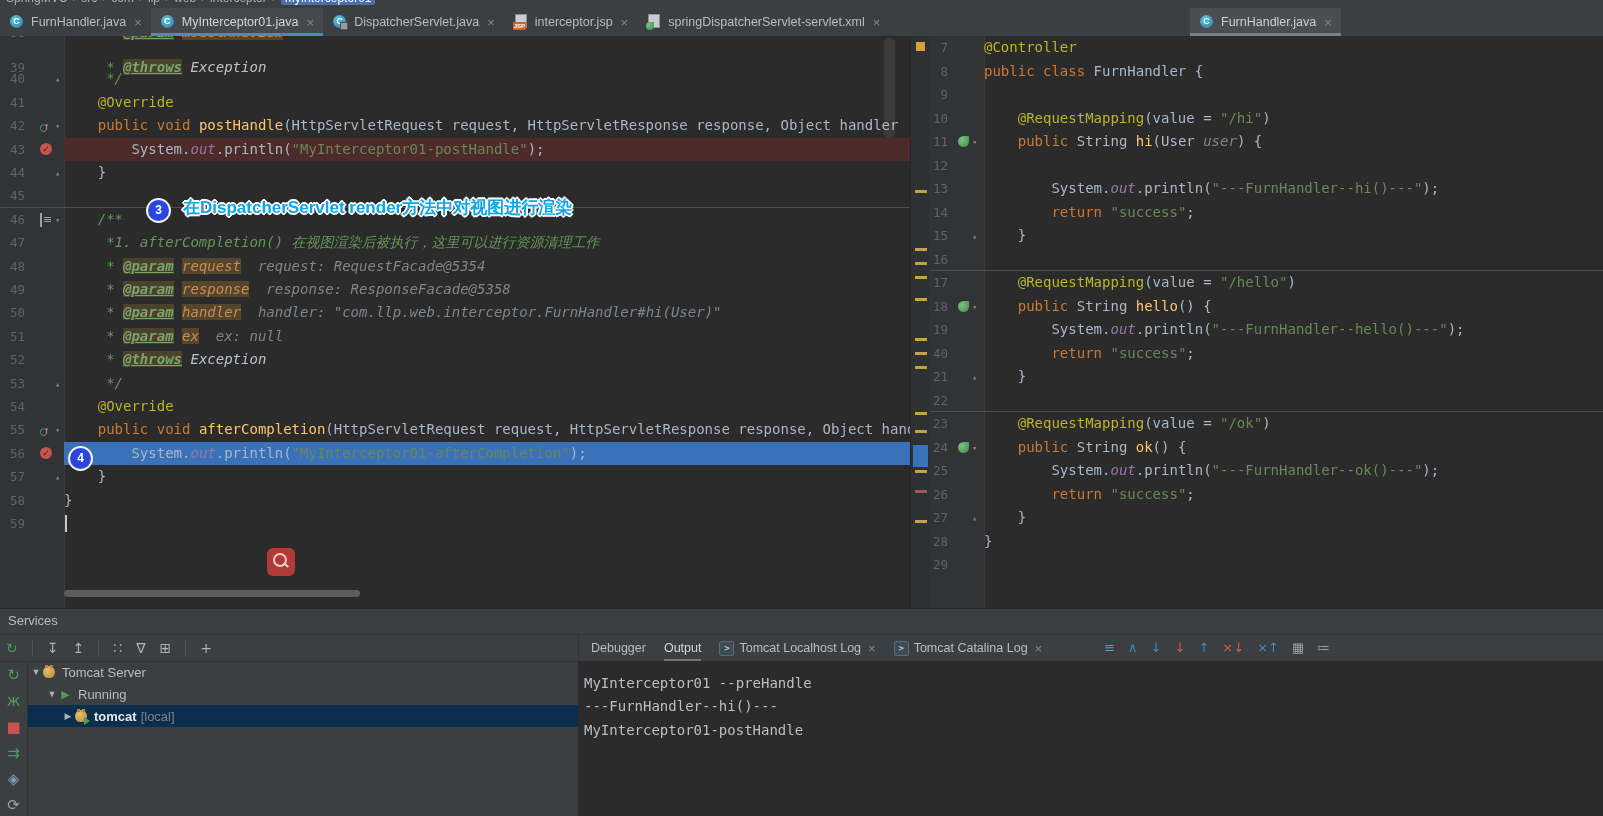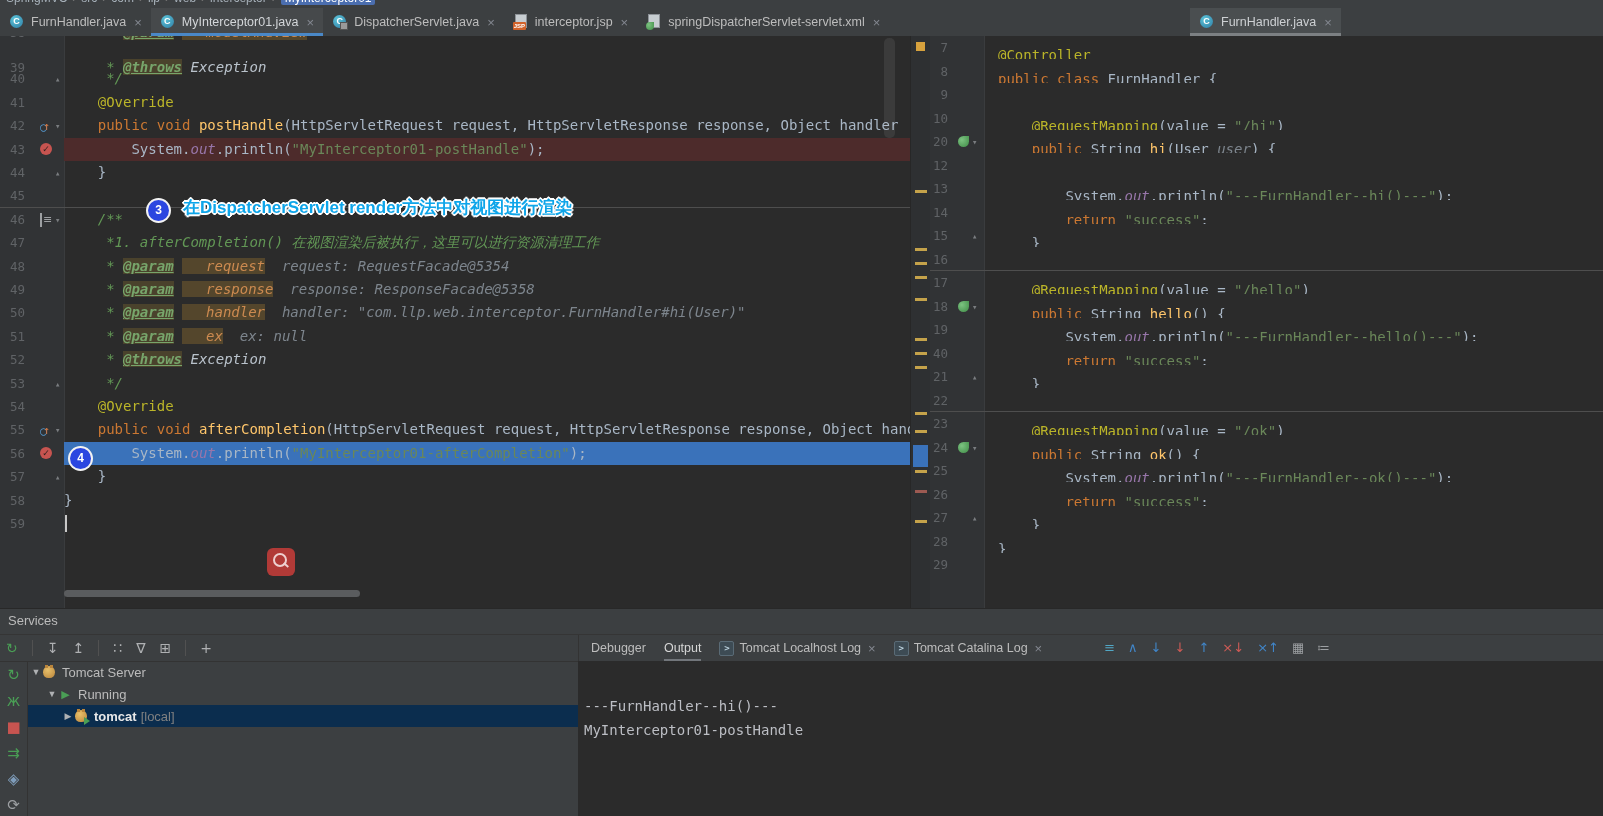--- a/index.html
+++ b/index.html
@@ -59,7 +59,7 @@
   #edR .fold{left:42px;}
   .code-text{position:absolute;top:0;bottom:0;right:0;white-space:pre;overflow:hidden;color:#a9b7c6;}
   #edL .code-text{left:64px;}
-  #edR .code-text{left:68px;margin-top:8px;}
+  #edR .code-text{left:54px;}
   .row-bp{background:#4d2b2b;}
   .row-sel{background:#3a72ba;}
   .tk-k{color:#cc7832;}

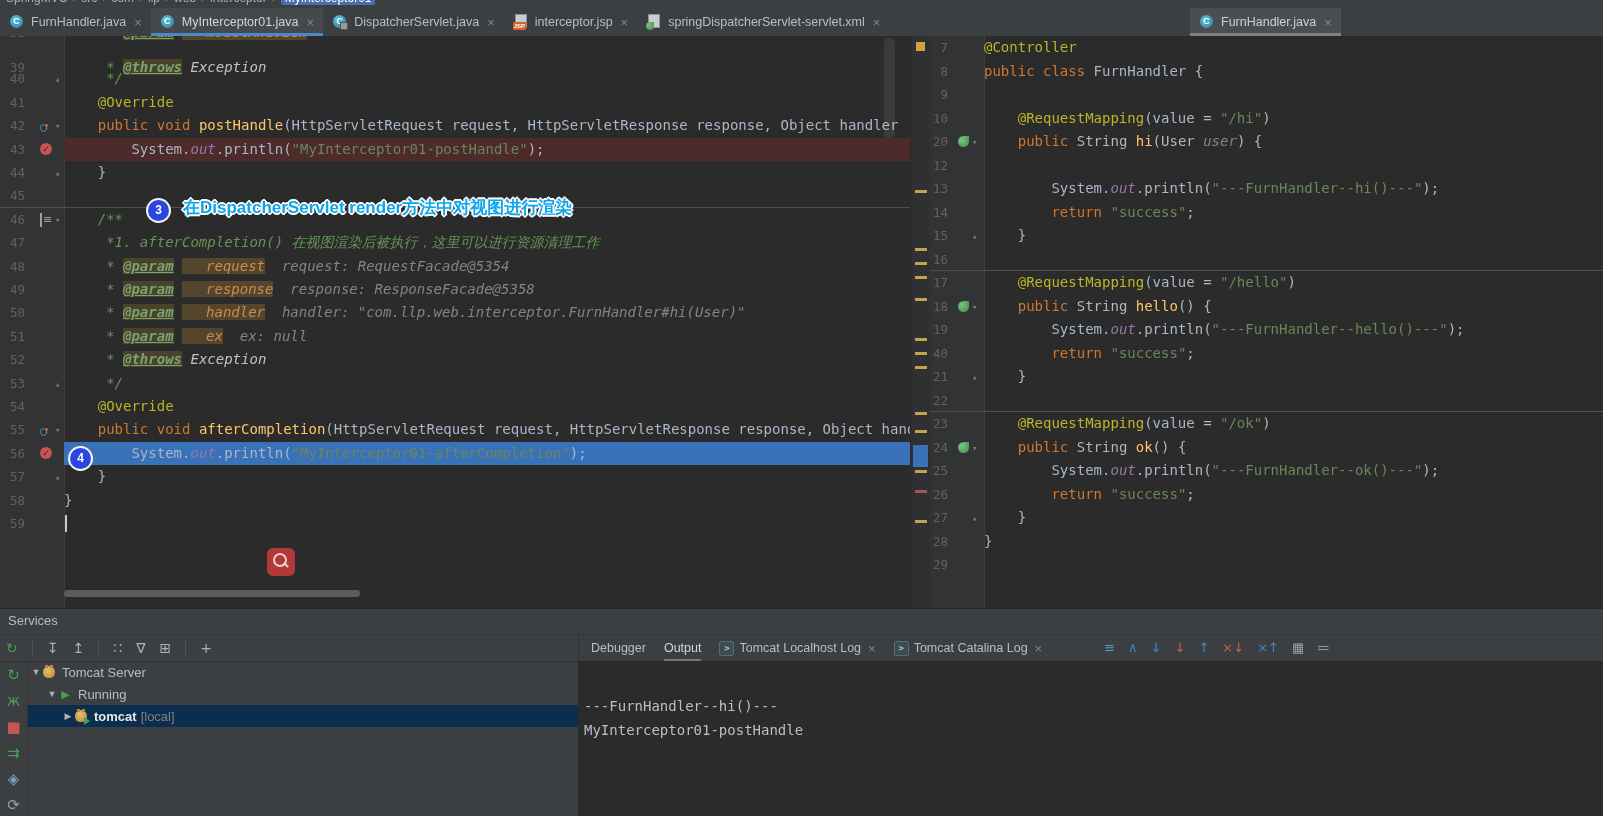--- a/index.html
+++ b/index.html
@@ -349,7 +349,7 @@
           <div class="code-text"><span class="tk-t">    </span><span class="tk-a">@RequestMapping</span><span class="tk-t">(value = </span><span class="tk-s">"/hi"</span><span class="tk-t">)</span></div>
         </div>
         <div class="code-row" style="top: 94px;">
-          <span class="lnum">20</span>
+          <span class="lnum">11</span>
           <span class="gi gi-leaf"></span>
           <span class="fold">▾</span>
           <div class="code-text"><span class="tk-t">    </span><span class="tk-k">public </span><span class="tk-t">String </span><span class="tk-m">hi</span><span class="tk-t">(User </span><span class="tk-h">user</span><span class="tk-t">) {</span></div>

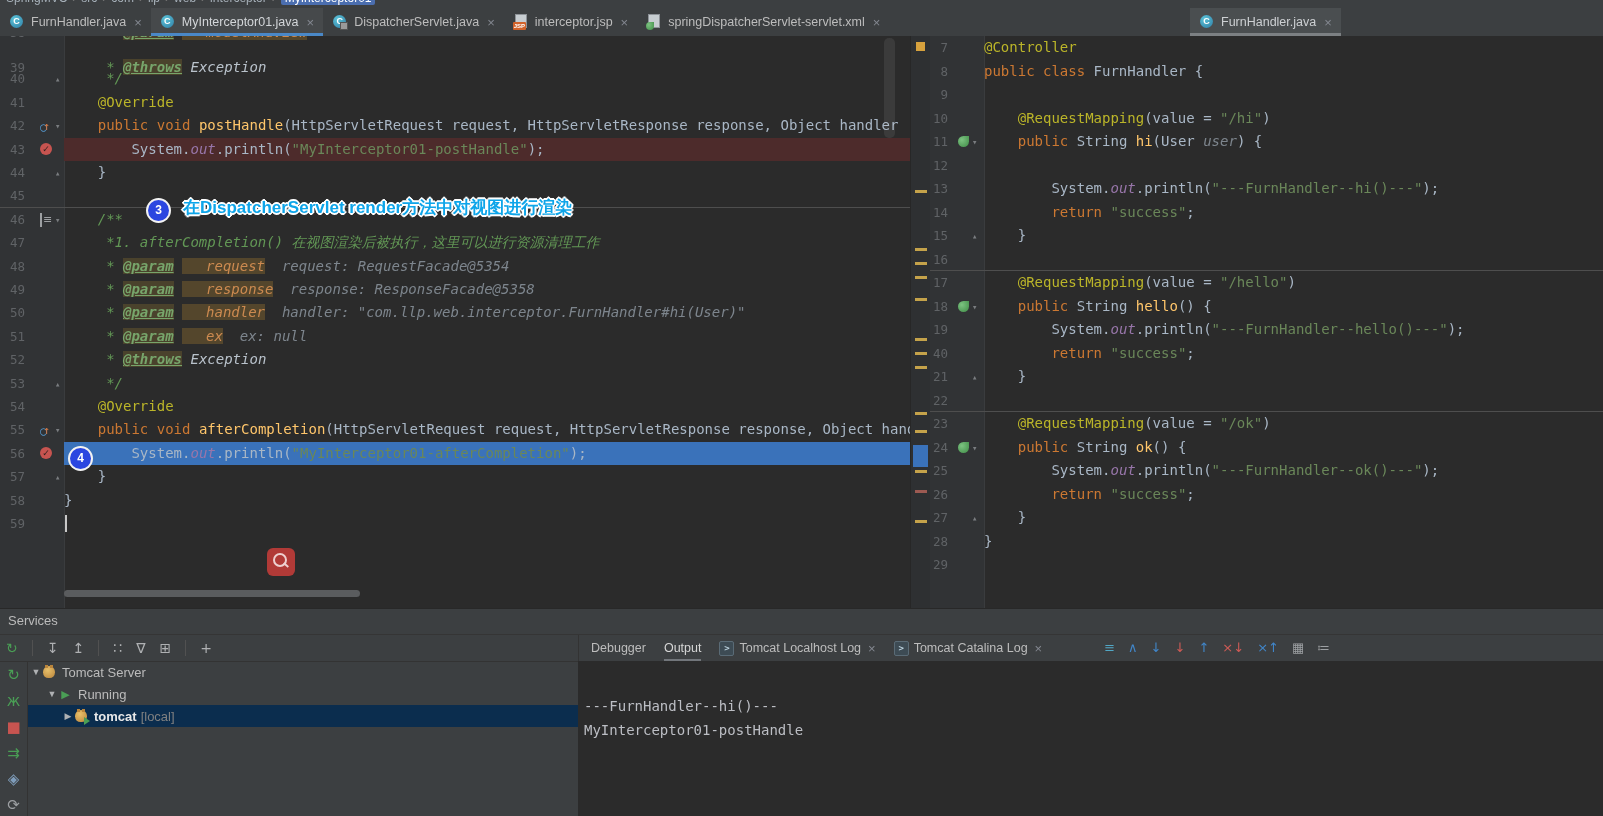--- a/index.html
+++ b/index.html
@@ -71,7 +71,7 @@
   .tk-c{color:#629755;font-style:italic;}
   .tk-ci{color:#b9c2cb;font-style:italic;}
   .tk-d{color:#77a56b;font-weight:bold;text-decoration:underline;background:#4a422c;font-style:italic;}
-  .tk-p{color:#cc8a50;background:#54462c;font-style:italic;padding-left:24px;}
+  .tk-p{color:#cc8a50;background:#54462c;font-style:italic;}
   .tk-h{color:#7d858d;font-style:italic;}
   .msep{position:absolute;left:0;right:0;top:-1px;height:1px;background:#4e4e4e;}
   .caret{position:absolute;left:65px;top:3px;width:2px;height:17px;background:#c8c8c8;}

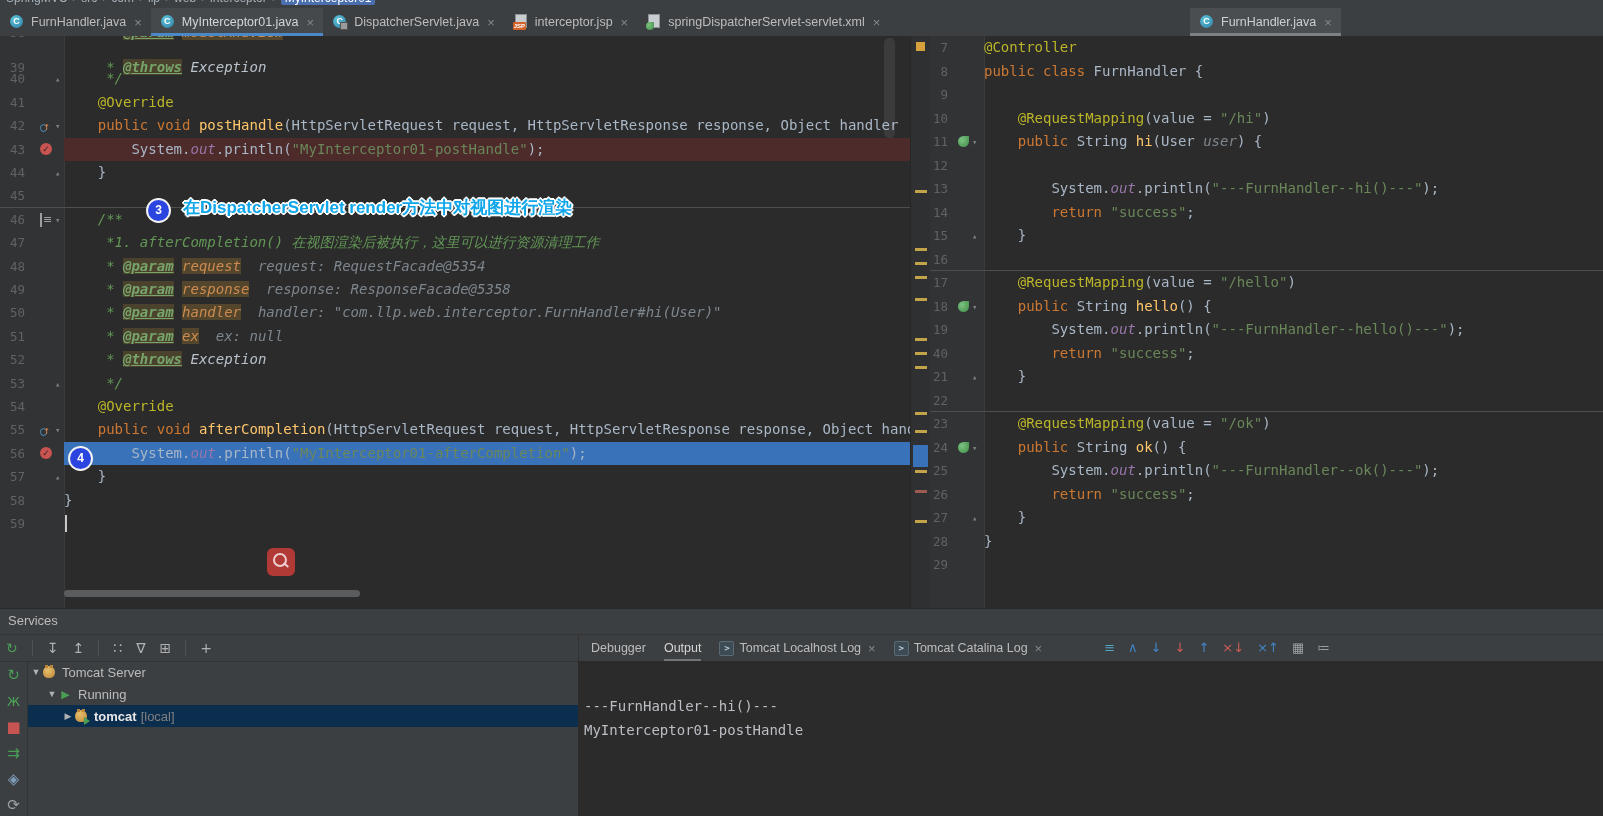--- a/index.html
+++ b/index.html
@@ -515,6 +515,7 @@
           </div>
         </div>
       <div id="consoleOut">
+          <div class="conline" style="top: 11px;">MyInterceptor01 --preHandle</div>
           <div class="conline" style="top: 34.3px;">---FurnHandler--hi()---</div>
           <div class="conline" style="top: 57.6px;">MyInterceptor01-postHandle</div>
         </div>

